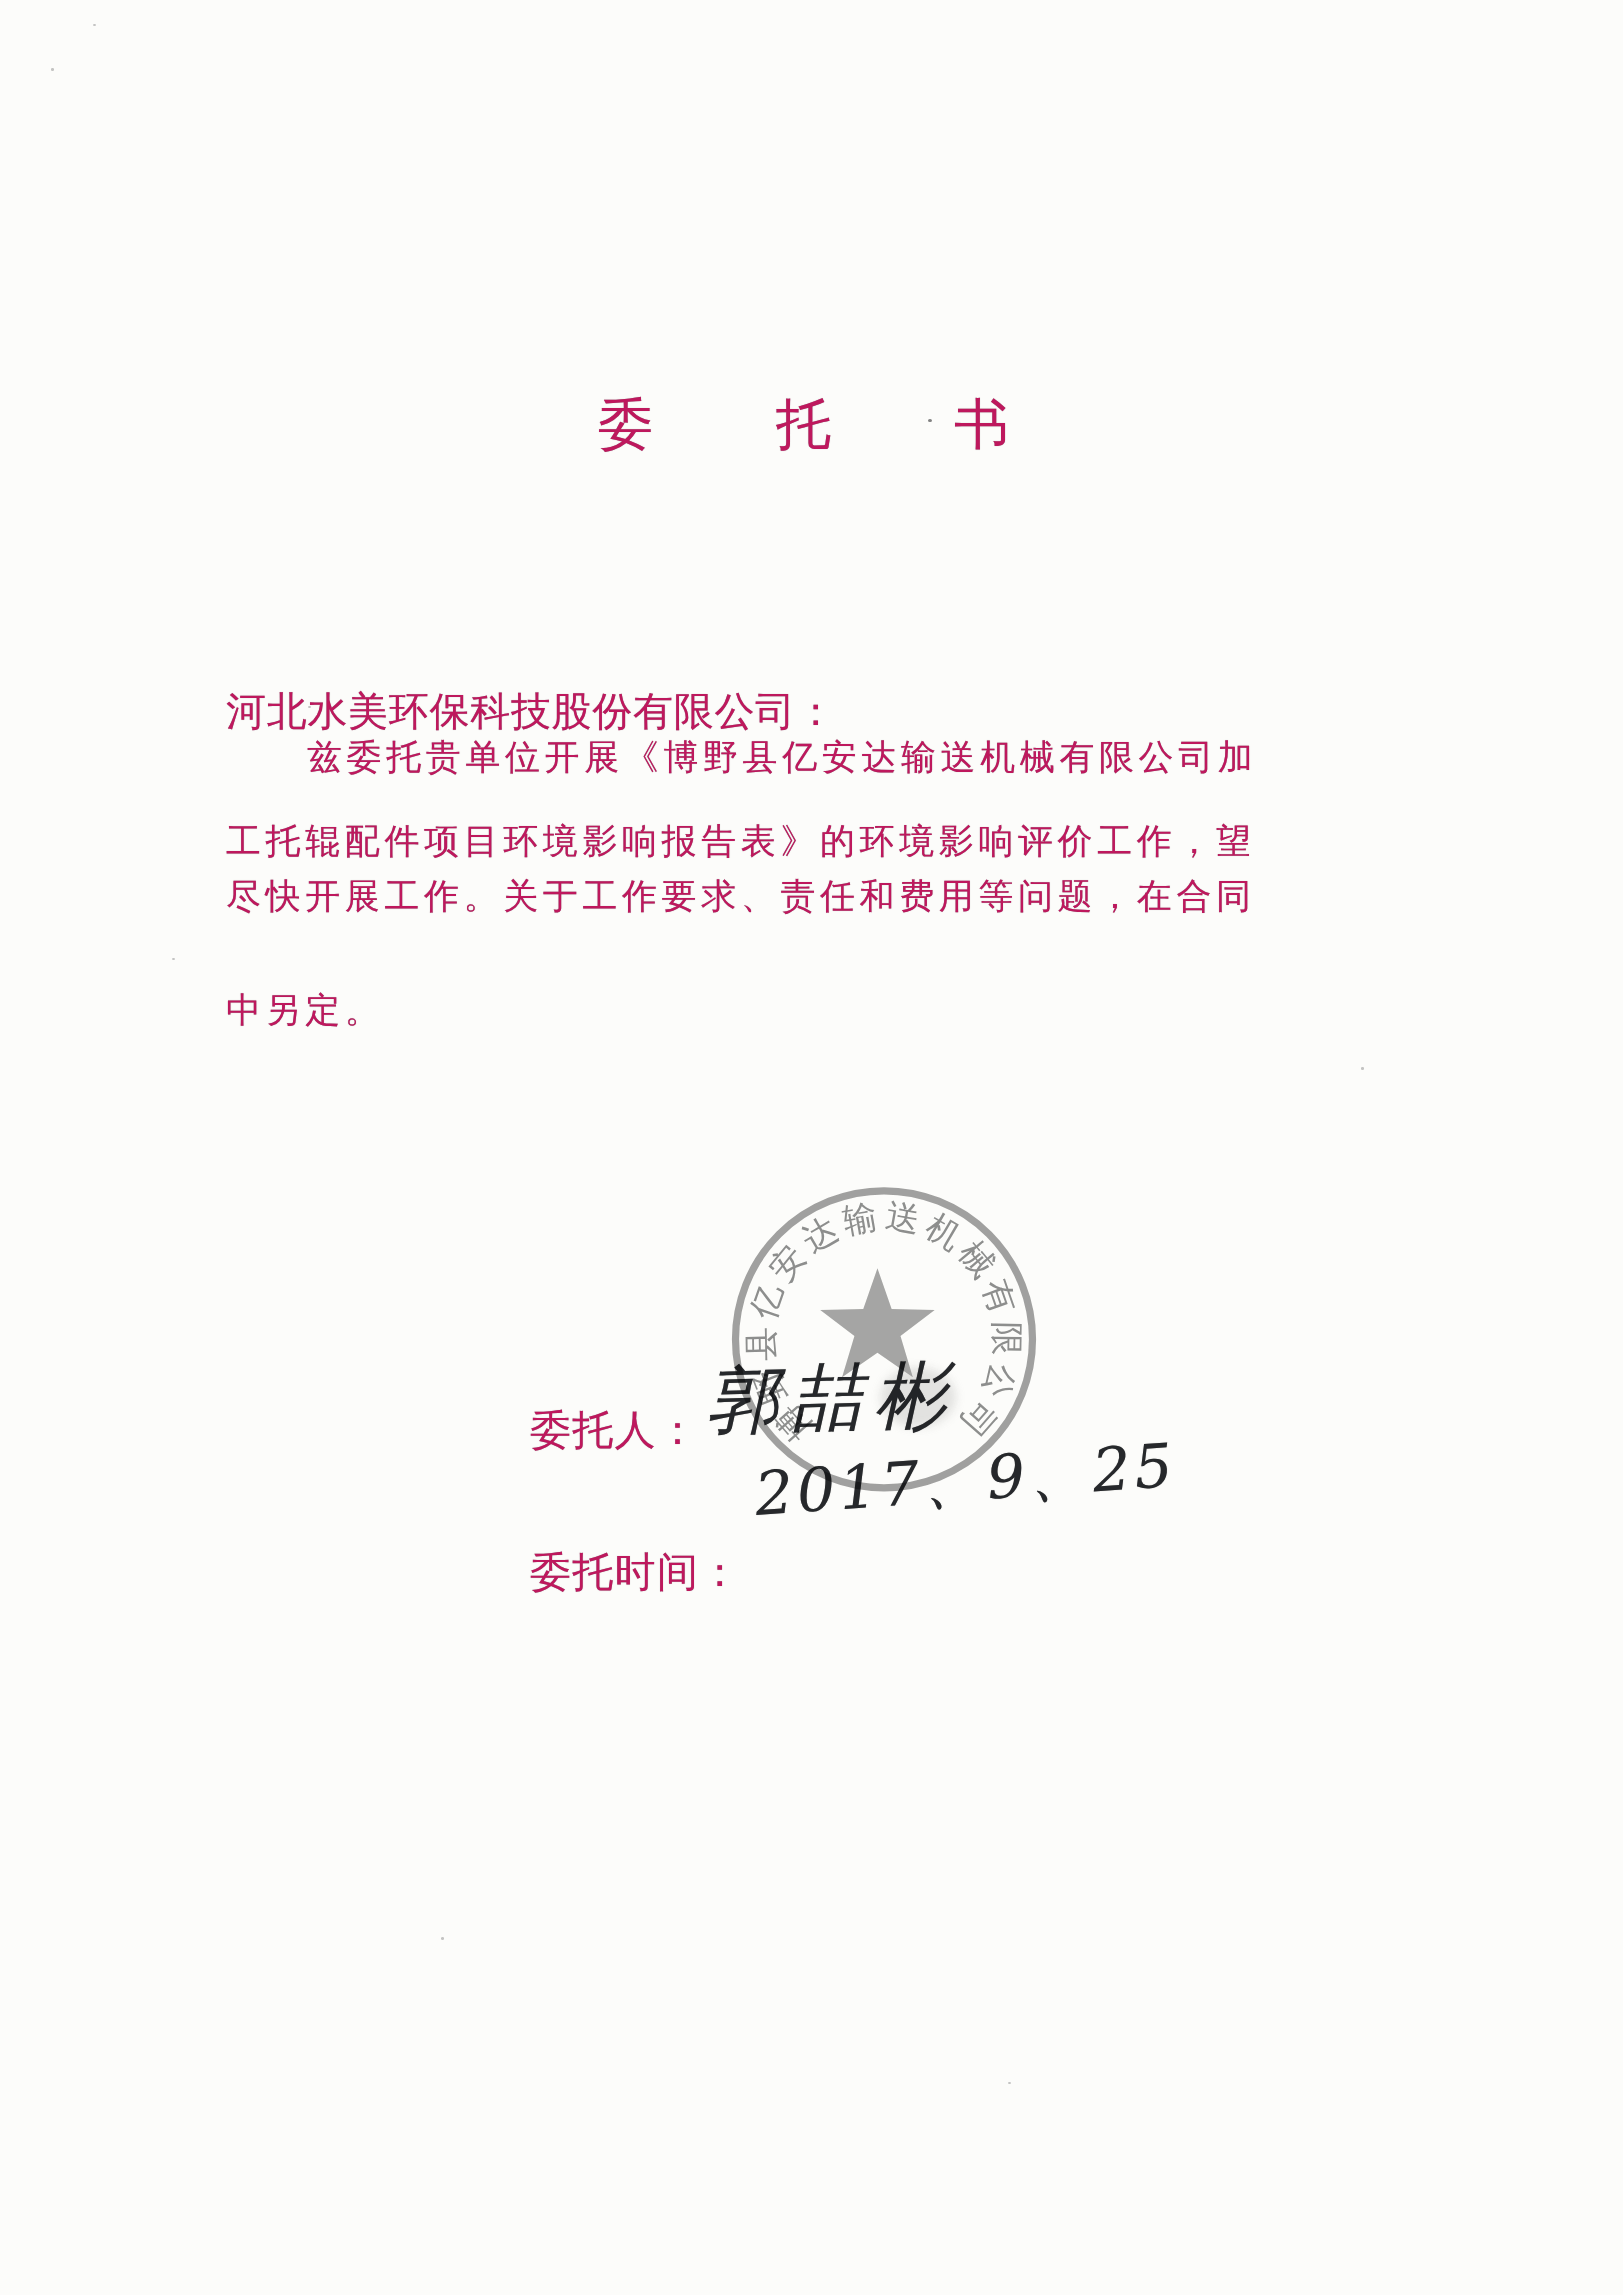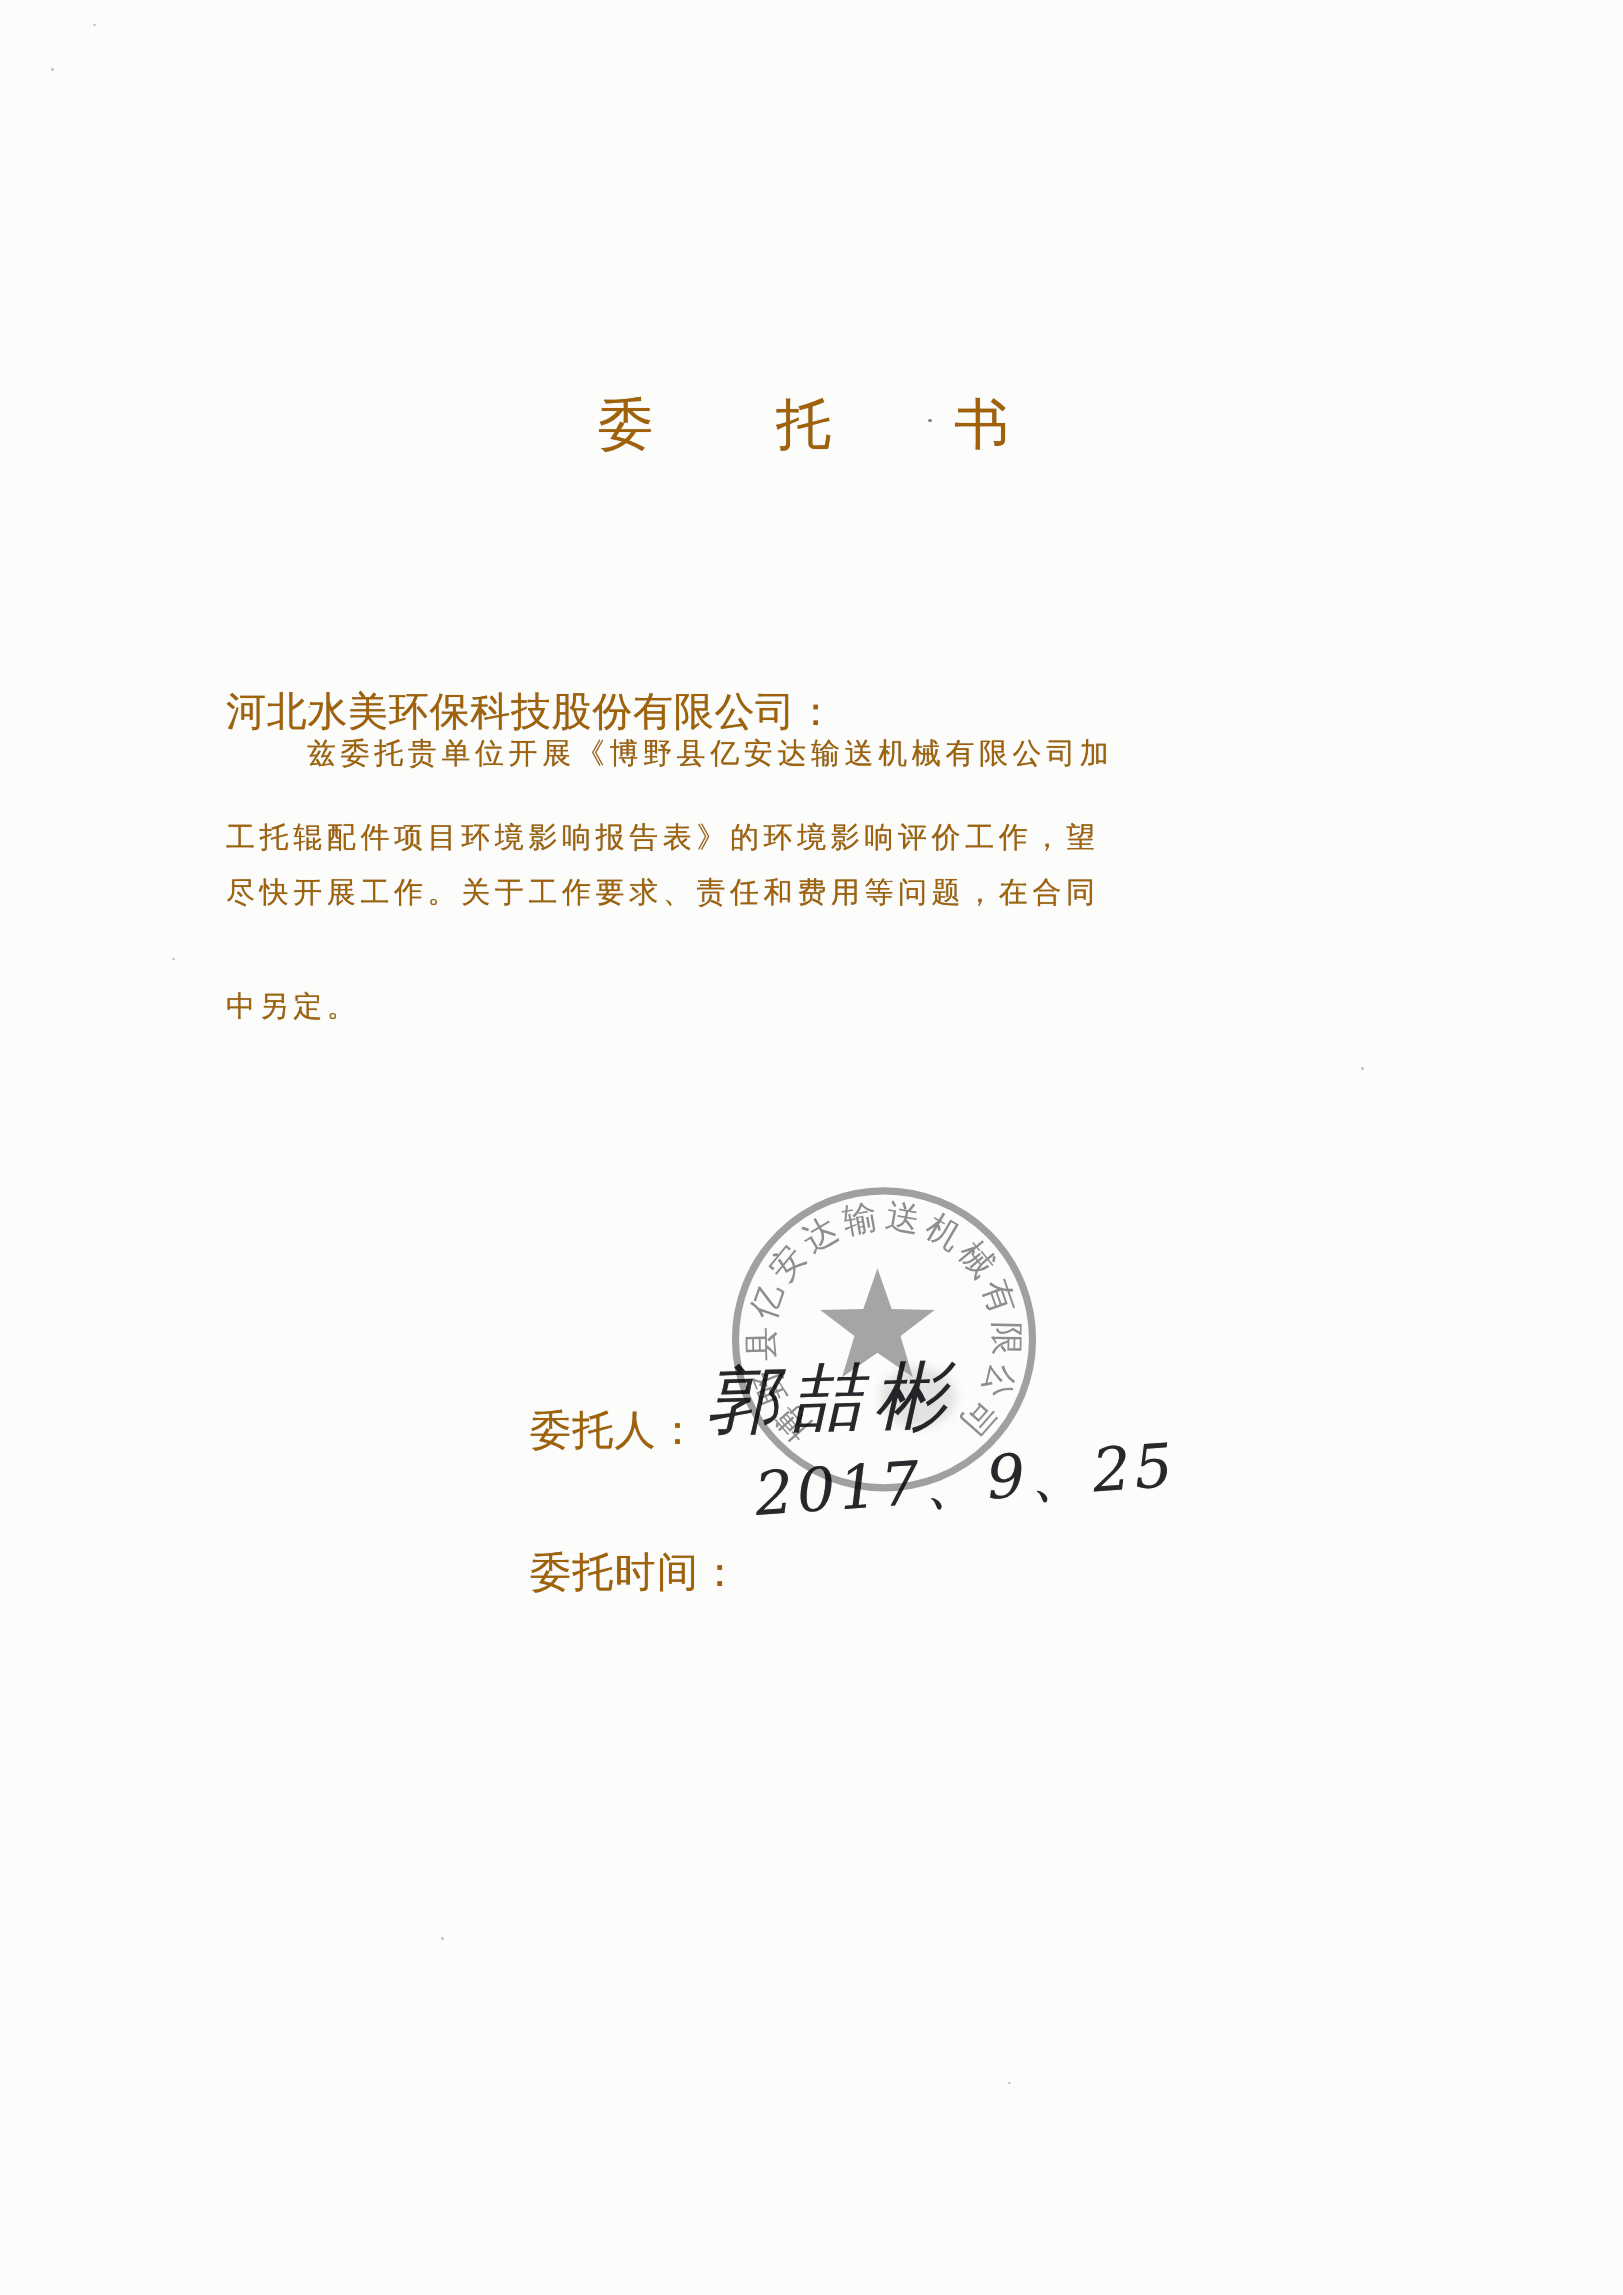--- a/index.html
+++ b/index.html
@@ -18,7 +18,7 @@
 
   
   .printed {
-    color: #a16207;
+    color: #be185d;
     text-shadow: 0 0 0.7px rgba(48,50,54,0.55);
     white-space: nowrap;
   }

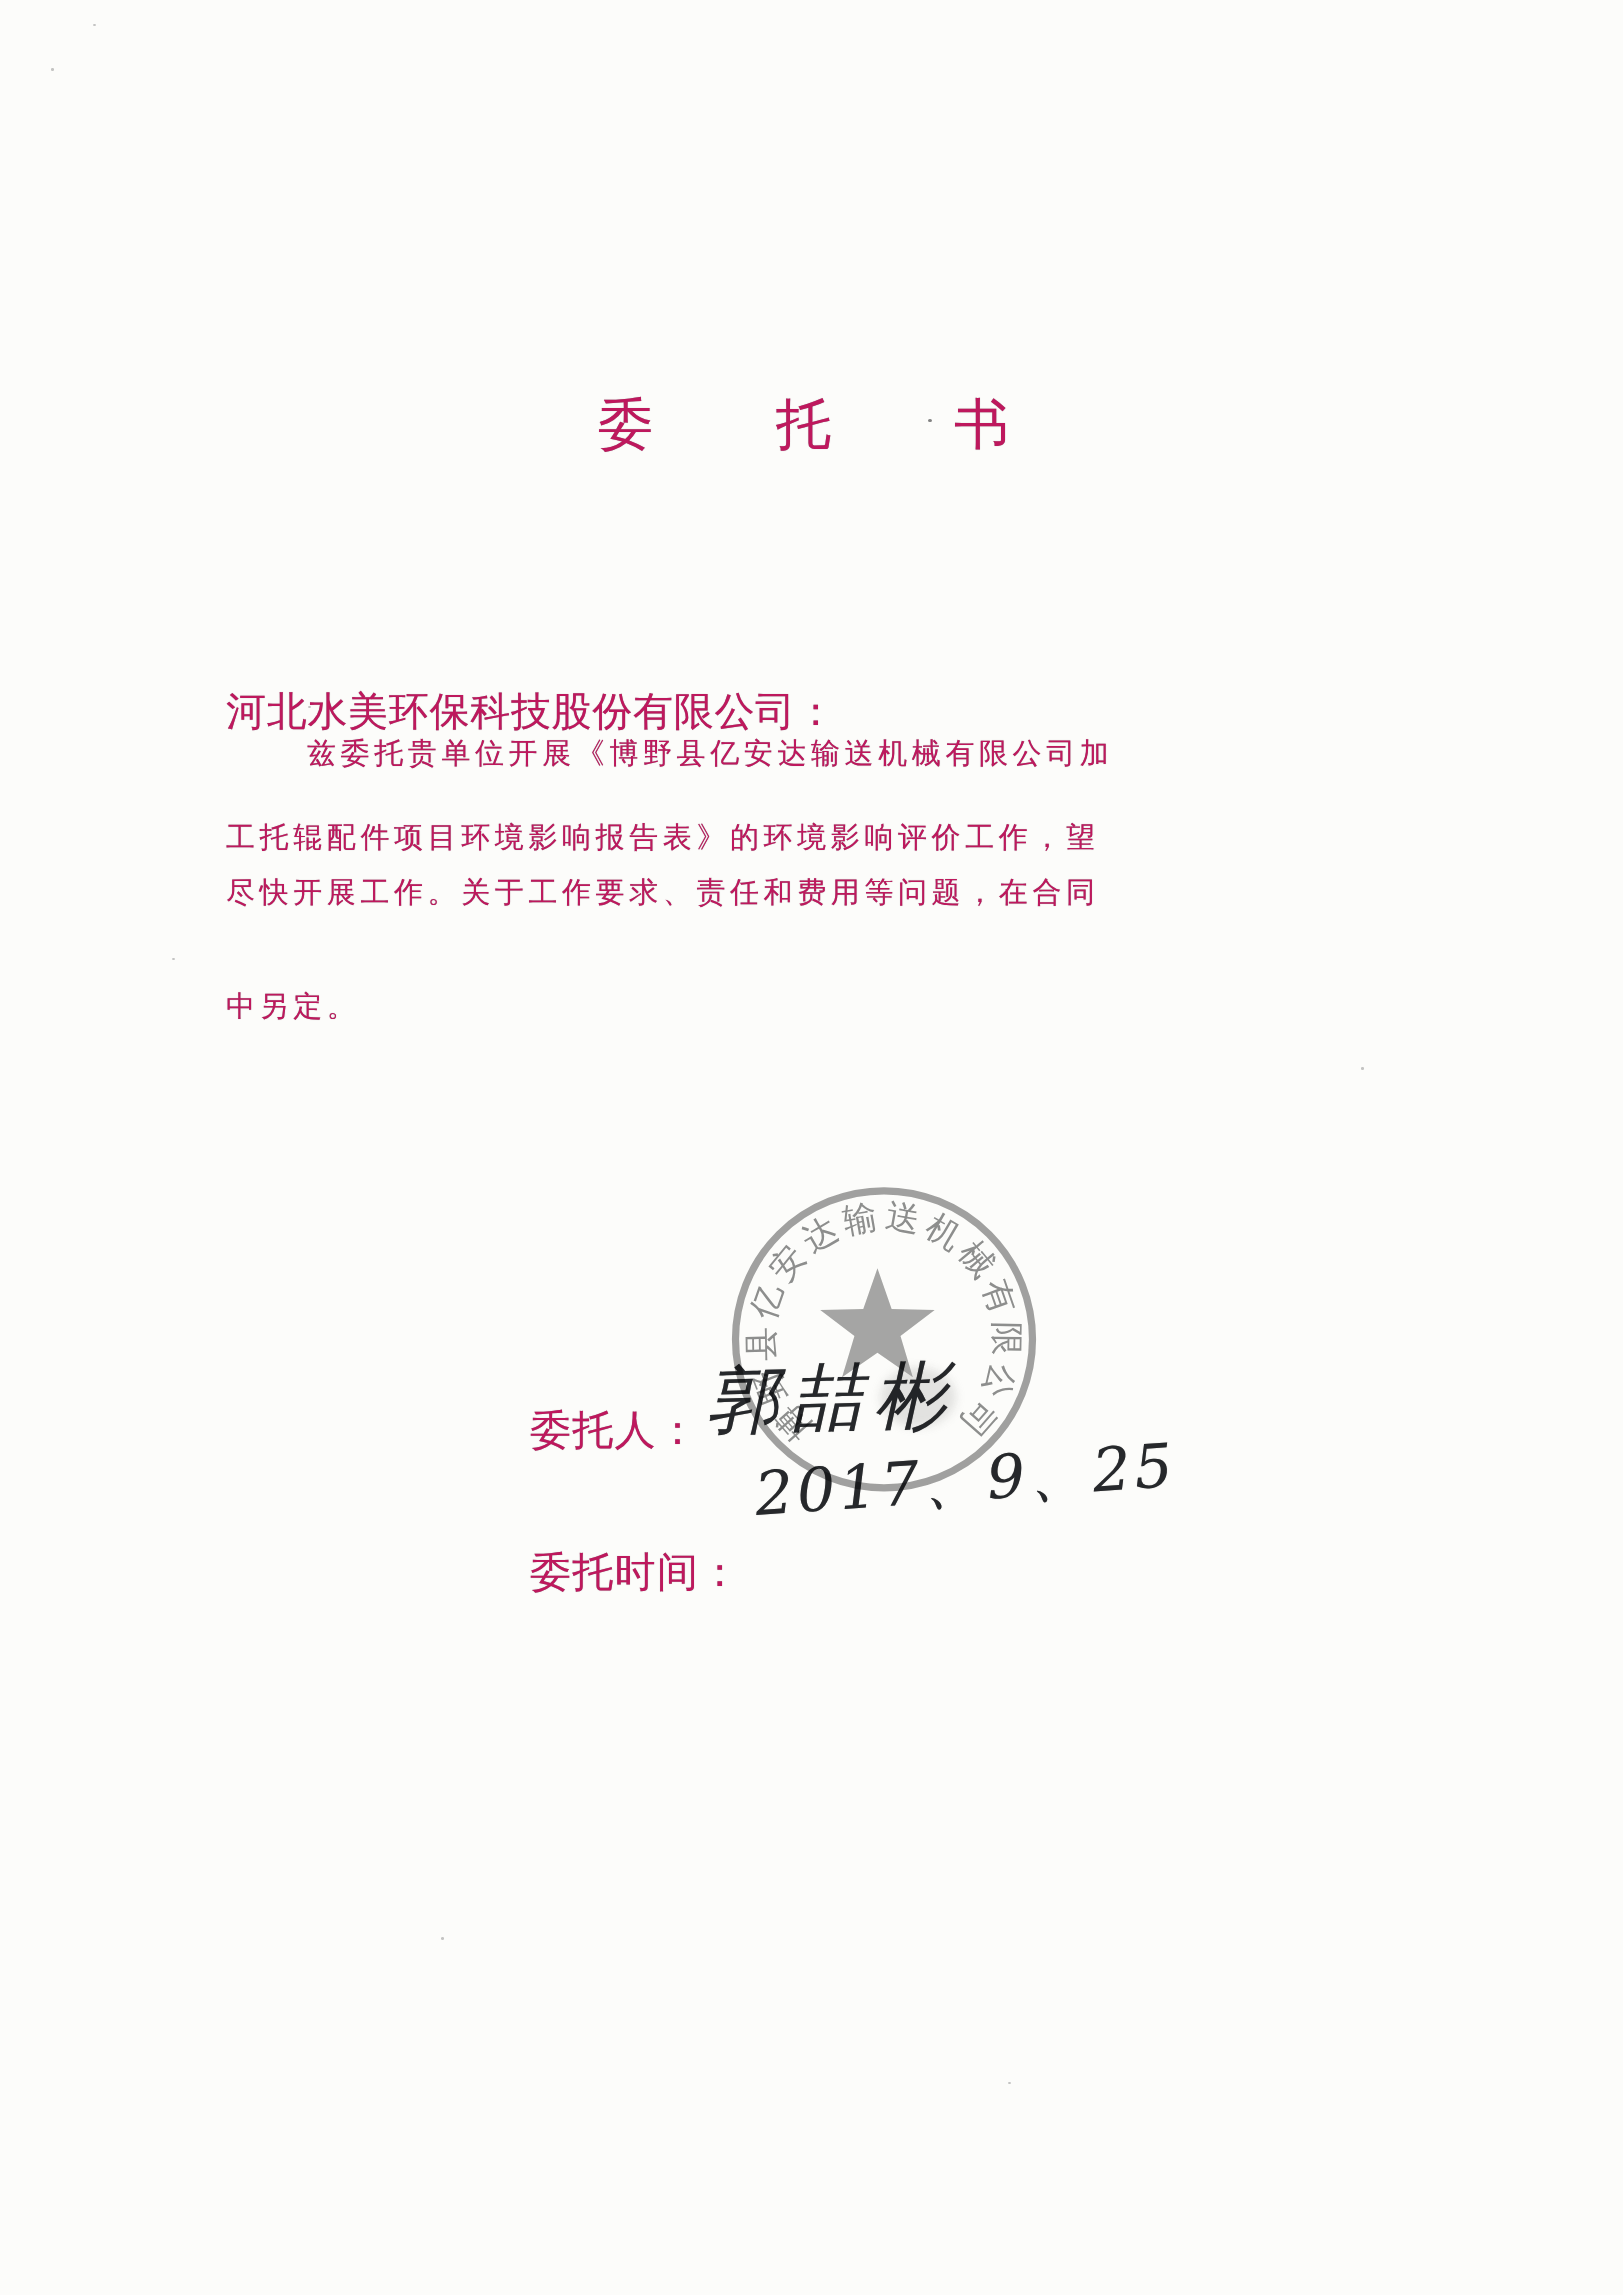--- a/index.html
+++ b/index.html
@@ -40,7 +40,7 @@
     letter-spacing: 0.7px;
   }
 
-  .body-line { position: absolute; left: 226px; font-size: 29px; letter-spacing: 4.6px; }
+  .body-line { position: absolute; left: 226px; font-size: 35px; letter-spacing: 4.6px; }
   .body-line.l1 { top: 734px; text-indent: 81px; }
   .body-line.l2 { top: 818px; }
   .body-line.l3 { top: 873px; }

